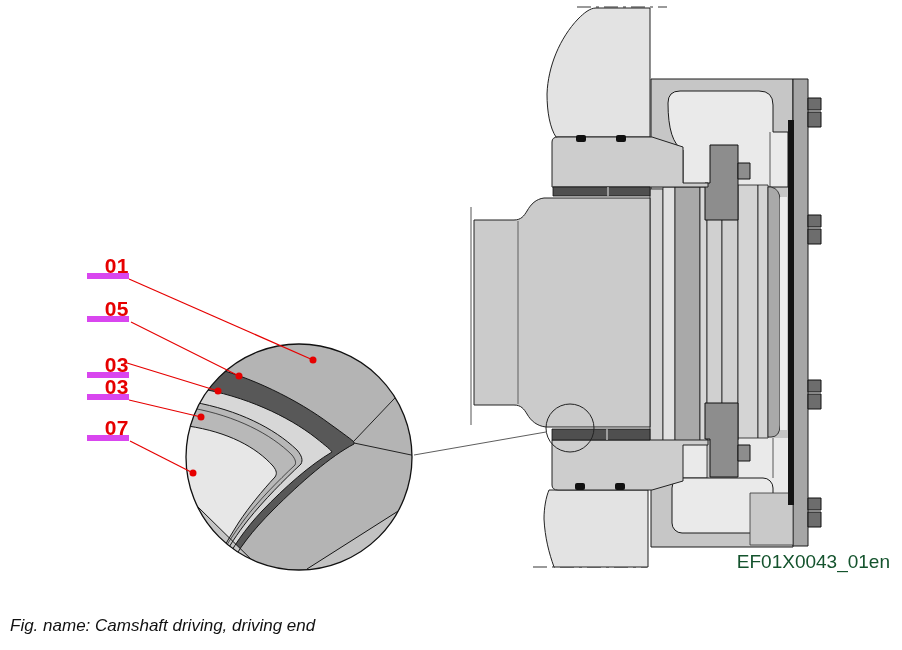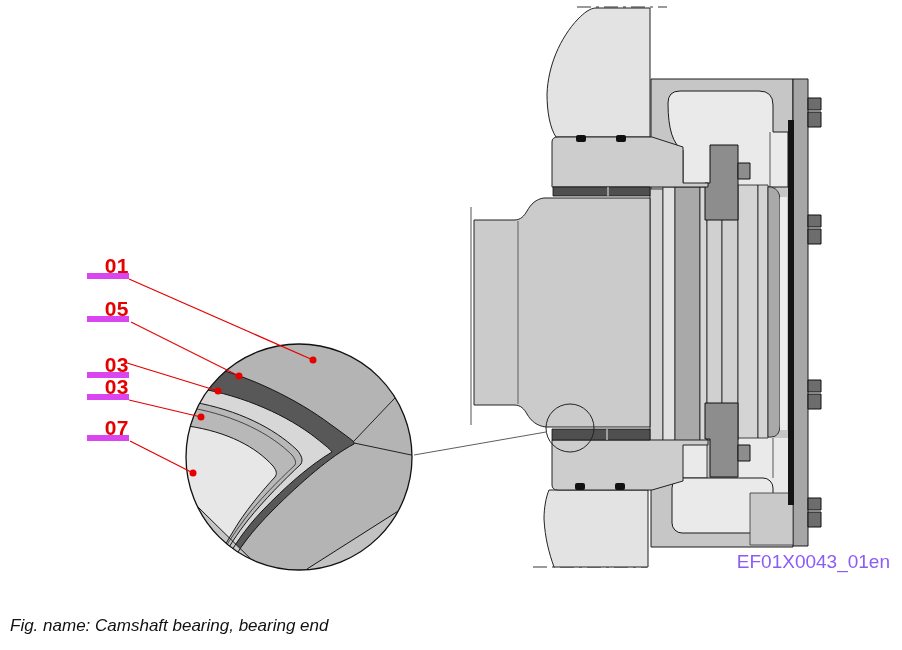--- a/index.html
+++ b/index.html
@@ -14,7 +14,7 @@
   #caption{position:absolute;left:10px;top:616px;font-size:17px;
            font-style:italic;color:#111111;}
   #drawing-id{position:absolute;left:560px;top:551px;width:330px;
-              text-align:right;font-size:19px;color:#8b5cf6;}
+              text-align:right;font-size:19px;color:#14532d;}
 </style>
 </head>
 <body>

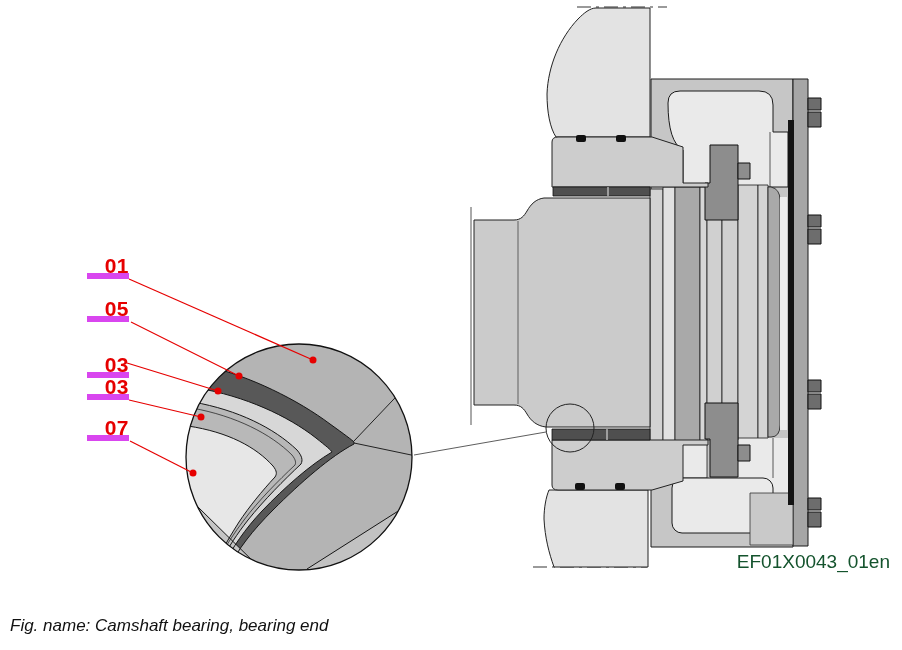--- a/index.html
+++ b/index.html
@@ -159,7 +159,7 @@
 
   <div id="drawing-id">EF01X0043_01en</div>
 
-  <div id="caption">Fig. name: Camshaft bearing, bearing end</div>
+  <div id="caption">Fig. name: Camshaft driving, driving end</div>
 </div>
 
 </body></html>

